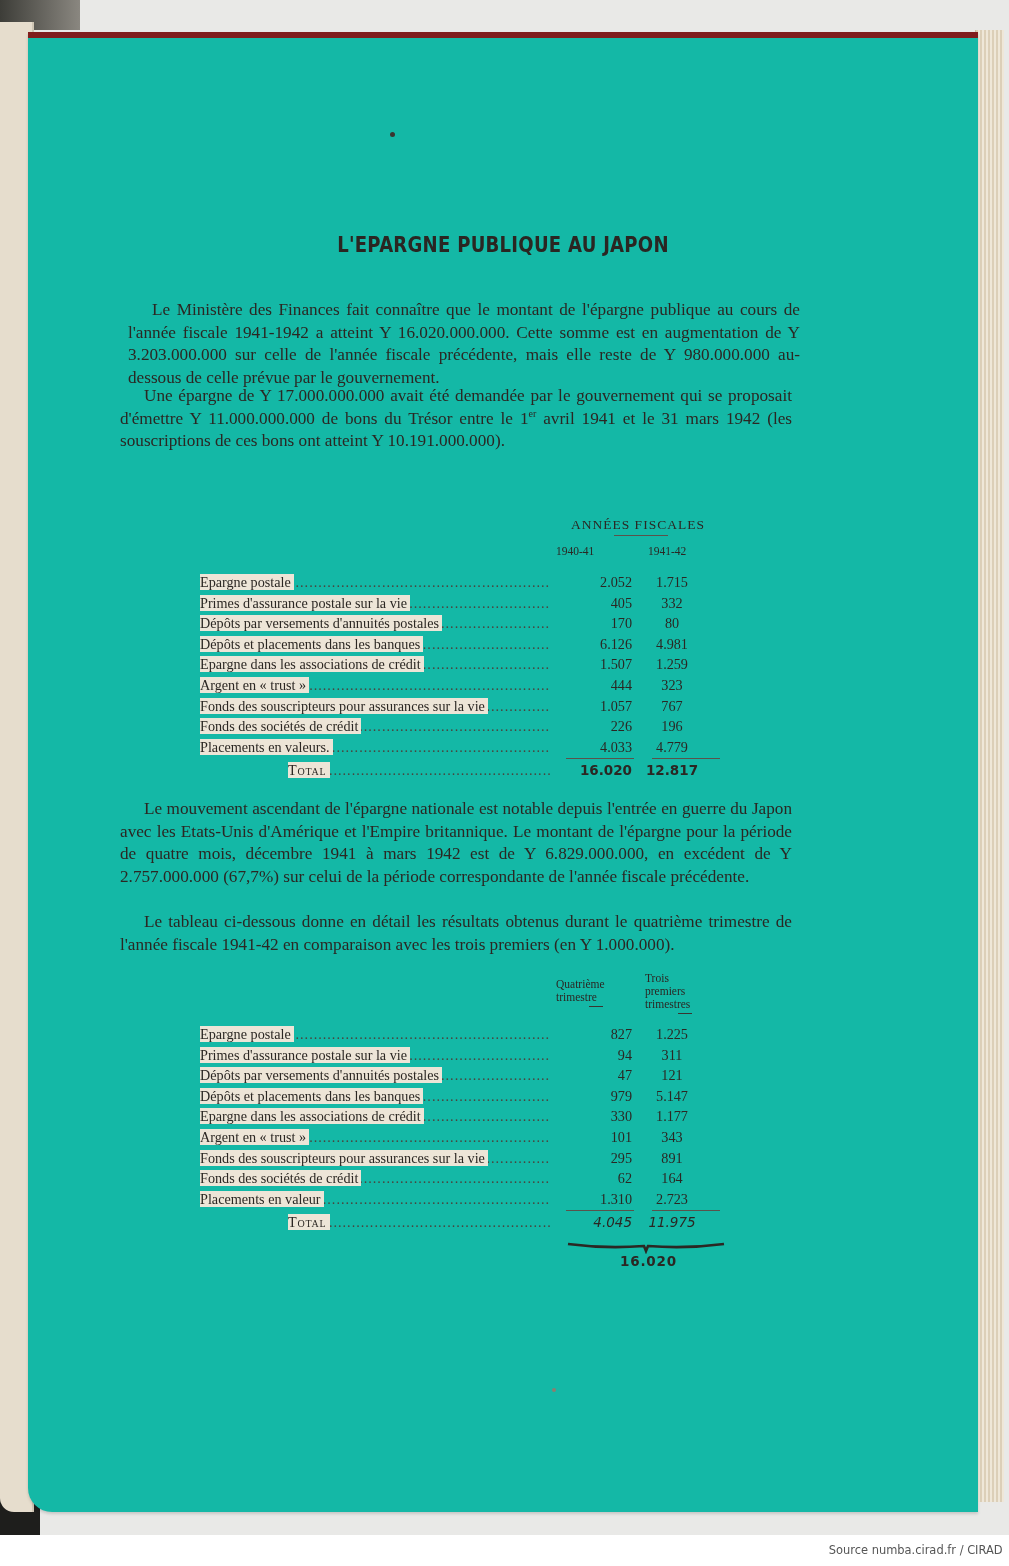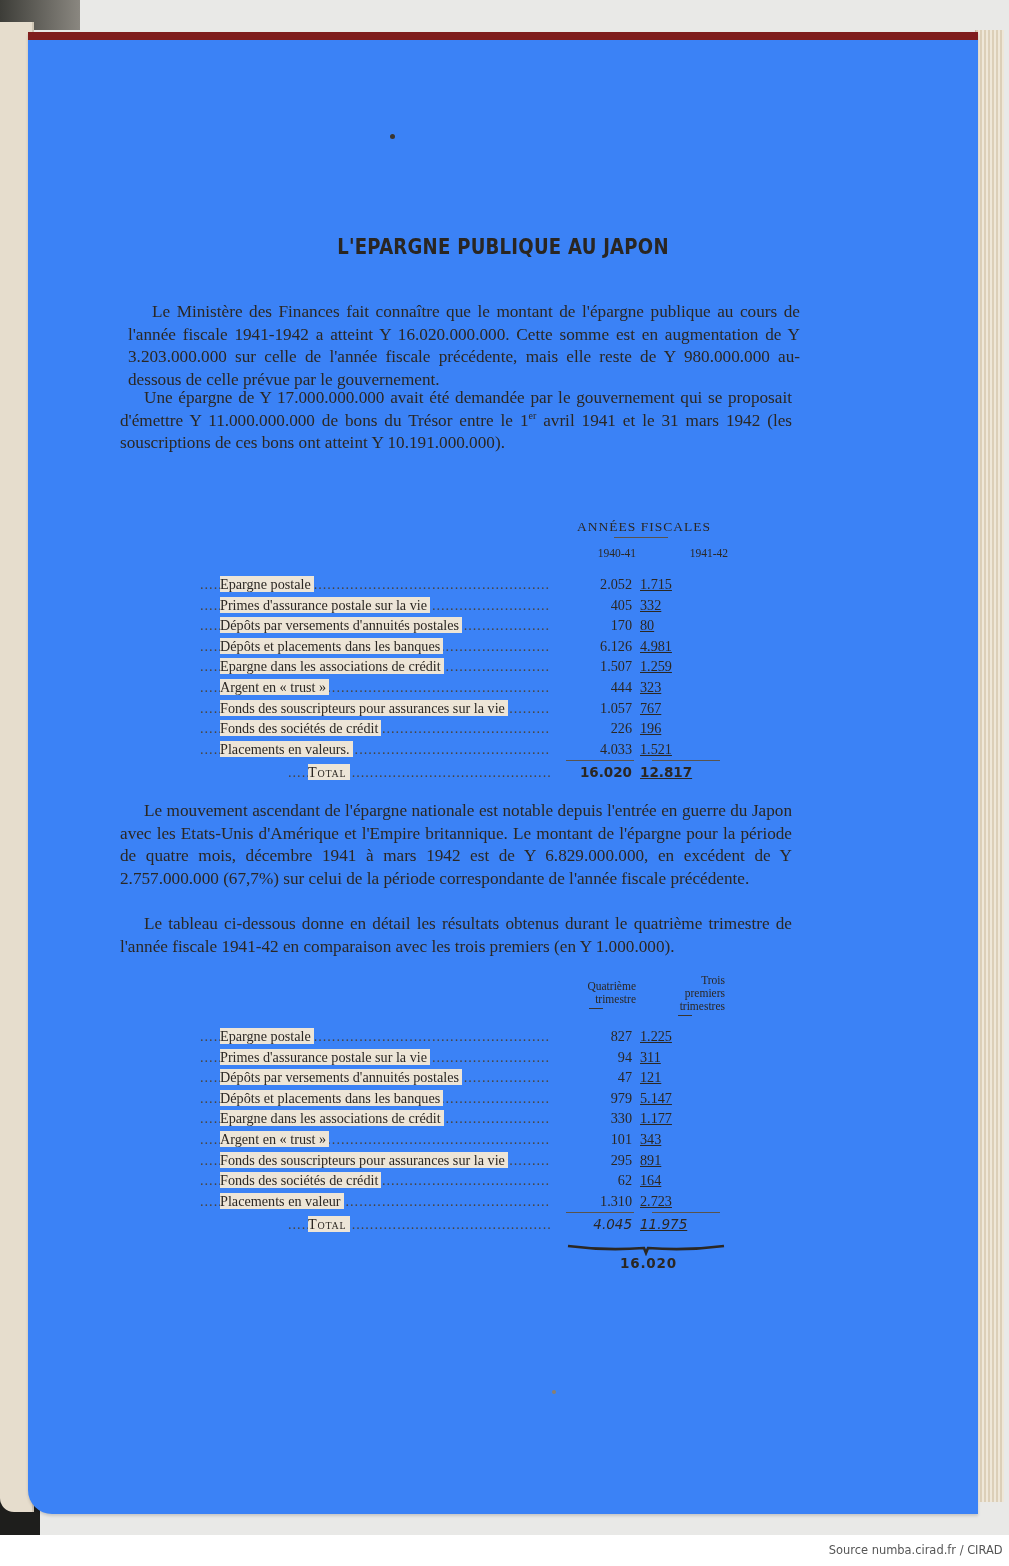--- a/index.html
+++ b/index.html
@@ -32,8 +32,8 @@
   }
   .page {
     position: absolute; left: 28px; top: 32px; width: 950px; height: 1474px;
-    background: #3b82f6;
-    border-top: 8px solid #7f1d1d;
+    background: #14b8a6;
+    border-top: 6px solid #7f1d1d;
     border-radius: 0 0 0 24px;
     box-shadow: 0 2px 3px rgba(0,0,0,0.15);
   }

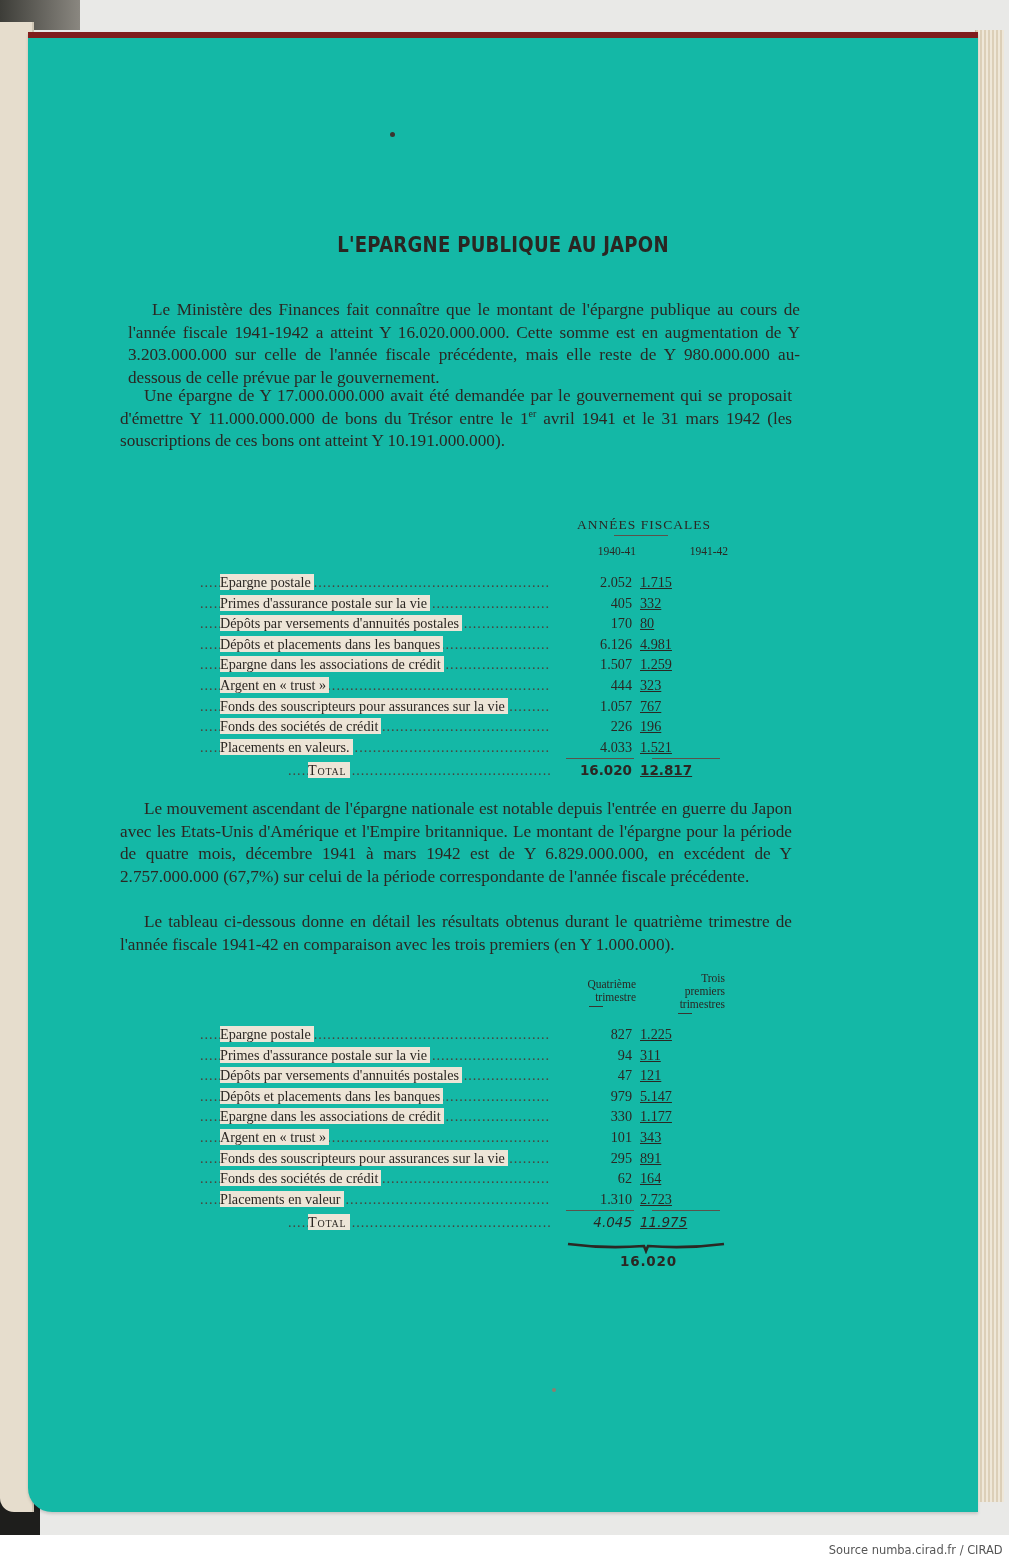--- a/index.html
+++ b/index.html
@@ -71,7 +71,7 @@
   .row.total .c1, .row.total .c2 { font-family: "DejaVu Sans", sans-serif; font-weight: bold; font-size: 13.5px; }
   .row.total.italic .c1, .row.total.italic .c2 { font-weight: normal; font-style: italic; }
   .rule1 { position: absolute; height: 1px; background: #5a534b; }
-  .hdr { position: absolute; font-family: "Liberation Serif", serif; color: #2b2723; text-align: right; }
+  .hdr { position: absolute; font-family: "Liberation Serif", serif; color: #2b2723; text-align: left; }
   .hdr-fiscal { font-size: 13.5px; letter-spacing: 1px; }
   .hdr-years { font-size: 11.5px; }
   .hdr-q { font-size: 11.5px; line-height: 13px; }

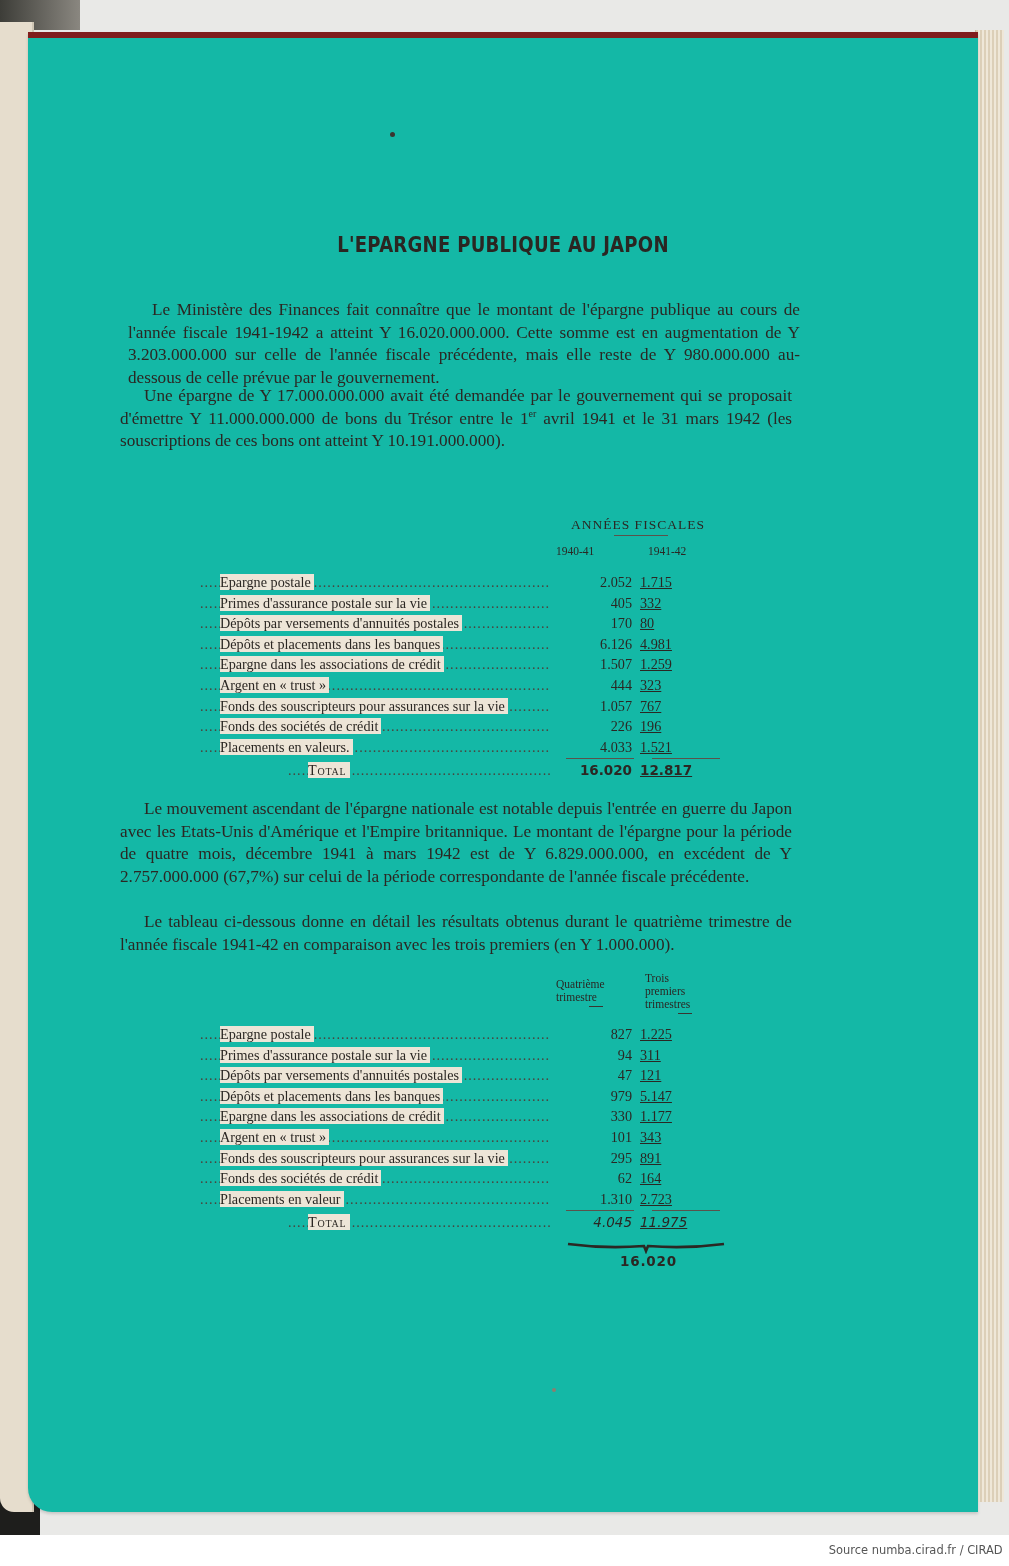--- a/index.html
+++ b/index.html
@@ -60,7 +60,7 @@
   }
   .row { position: relative; height: 20.6px; line-height: 20.6px; white-space: nowrap; }
   .row .lbl { position: absolute; left: 0; width: 350px; overflow: hidden; }
-  .row .lbl .lbl-txt { background: #ede5d7; padding-right: 3px; position: relative; z-index: 1; margin-left: 20px; }
+  .row .lbl .lbl-txt { background: #ede5d7; padding-right: 3px; position: relative; z-index: 1; }
   .row .lbl::after {
     content: "...................................................................................................";
     position: absolute; left: 0; right: 0; top: 0; letter-spacing: 1px; color: #4a443d; z-index: 0;

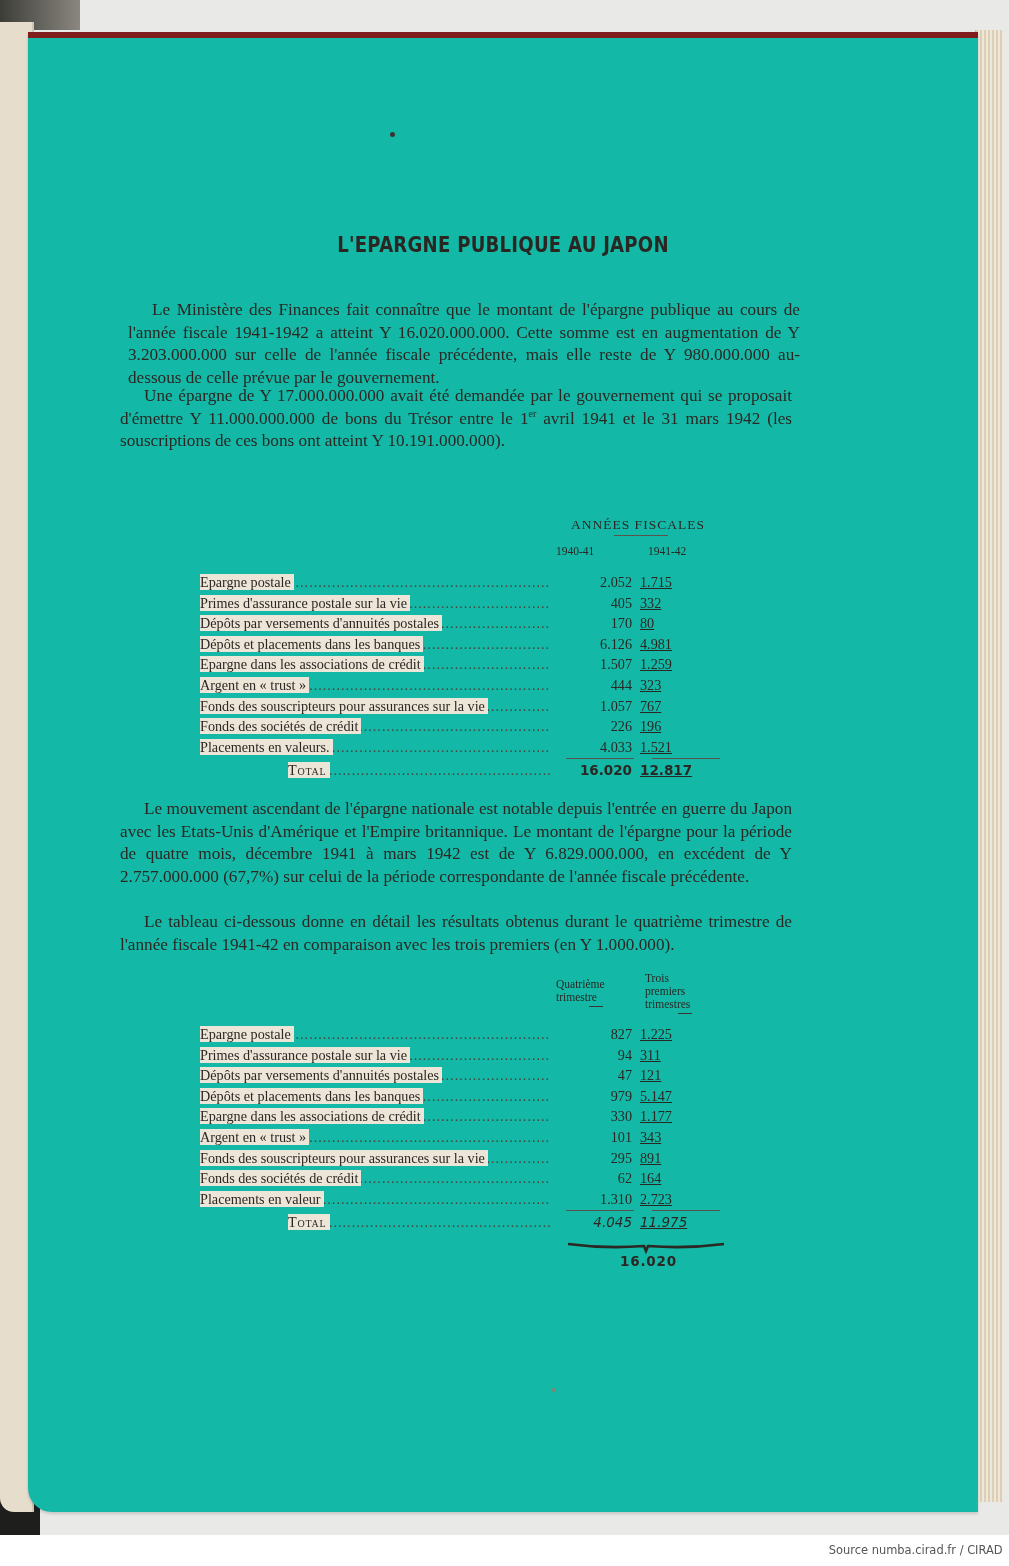--- a/index.html
+++ b/index.html
@@ -66,7 +66,7 @@
     position: absolute; left: 0; right: 0; top: 0; letter-spacing: 1px; color: #4a443d; z-index: 0;
   }
   .row .c1 { position: absolute; right: 88px; width: 80px; text-align: right; }
-  .row .c2 { position: absolute; right: 0; width: 80px; text-align: left; text-decoration: underline; }
+  .row .c2 { position: absolute; right: 8px; width: 80px; text-align: center; }
   .row.total .lbl { left: 88px; width: 262px; font-variant: small-caps; letter-spacing: 0.8px; }
   .row.total .c1, .row.total .c2 { font-family: "DejaVu Sans", sans-serif; font-weight: bold; font-size: 13.5px; }
   .row.total.italic .c1, .row.total.italic .c2 { font-weight: normal; font-style: italic; }

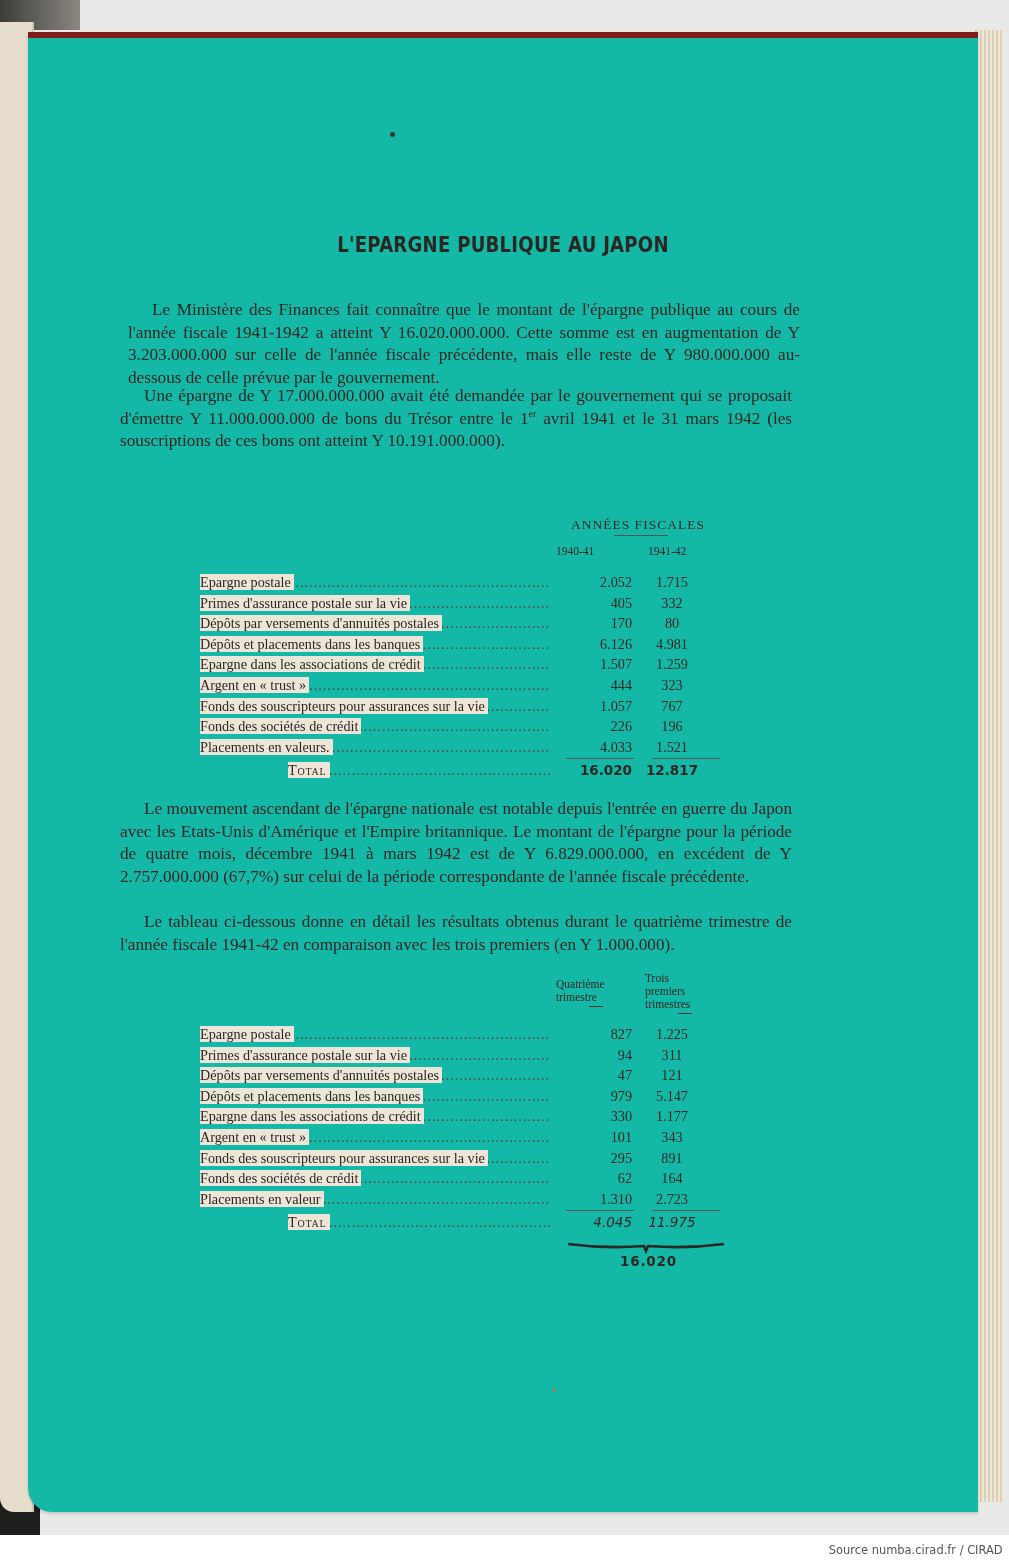--- a/index.html
+++ b/index.html
@@ -153,7 +153,7 @@
       <div class="row">
         <span class="lbl"><span class="lbl-txt">Placements en valeurs.</span></span>
         <span class="c1">4.033</span>
-        <span class="c2">1.521</span>
+        <span class="c2">4.779</span>
       </div>
       <div style="position: relative; height: 3px;">
         <div class="rule1" style="right:86px; top:1px; width:68px;"></div>

